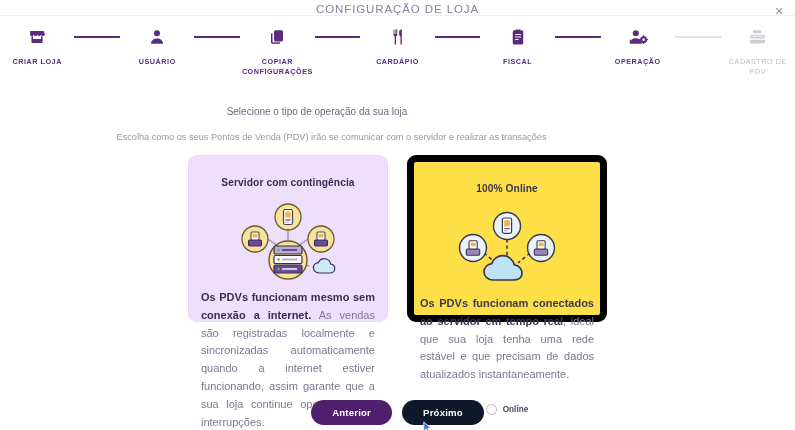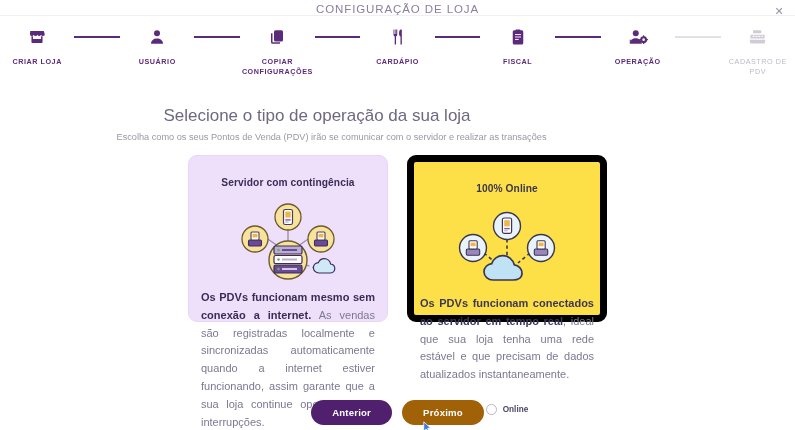--- a/index.html
+++ b/index.html
@@ -64,7 +64,7 @@
   .content-title {
     position: absolute; top: 106px; left: 0; width: 634px;
     text-align: center;
-    font-size: 17px; color: #6f6880; font-weight: 400;
+    font-size: 10px; color: #6f6880; font-weight: 400;
   }
   .content-sub {
     position: absolute; top: 132px; left: 0; width: 663px;

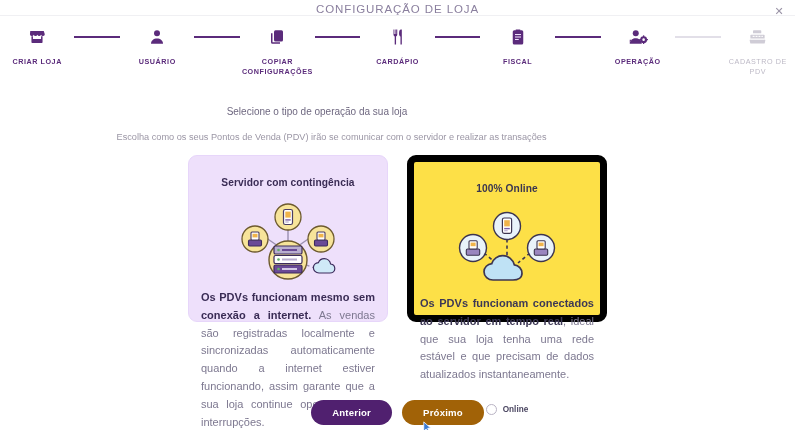--- a/index.html
+++ b/index.html
@@ -137,7 +137,7 @@
     font-family: "Liberation Sans", sans-serif;
   }
   .btn-prev { background: #50206f; color: #ffffff; }
-  .btn-next { background: #a16207; color: #ffffff; }
+  .btn-next { background: #0f172a; color: #ffffff; }
   .cursor {
     position: absolute; left: 423px; top: 421px;
     width: 9px; height: 13px; pointer-events: none;

